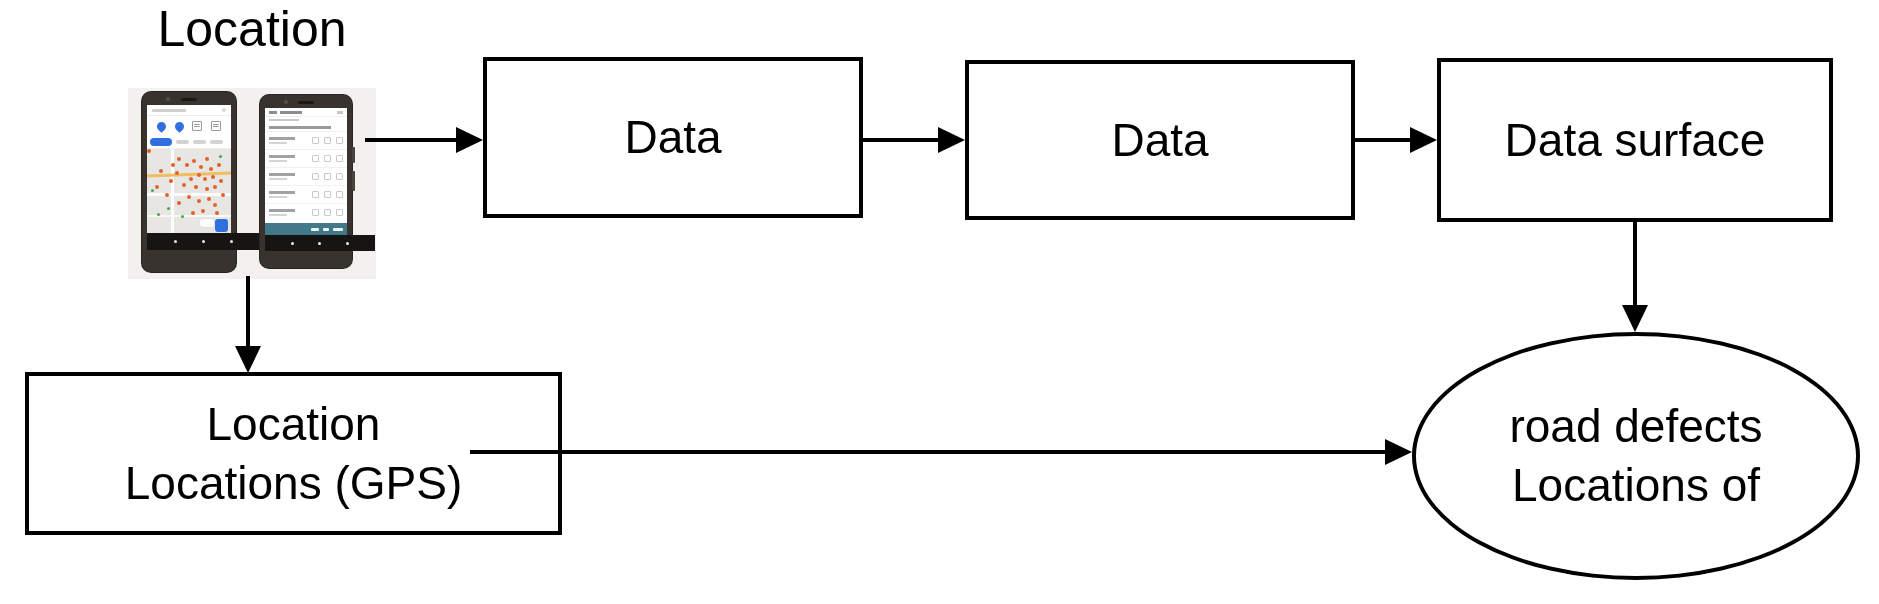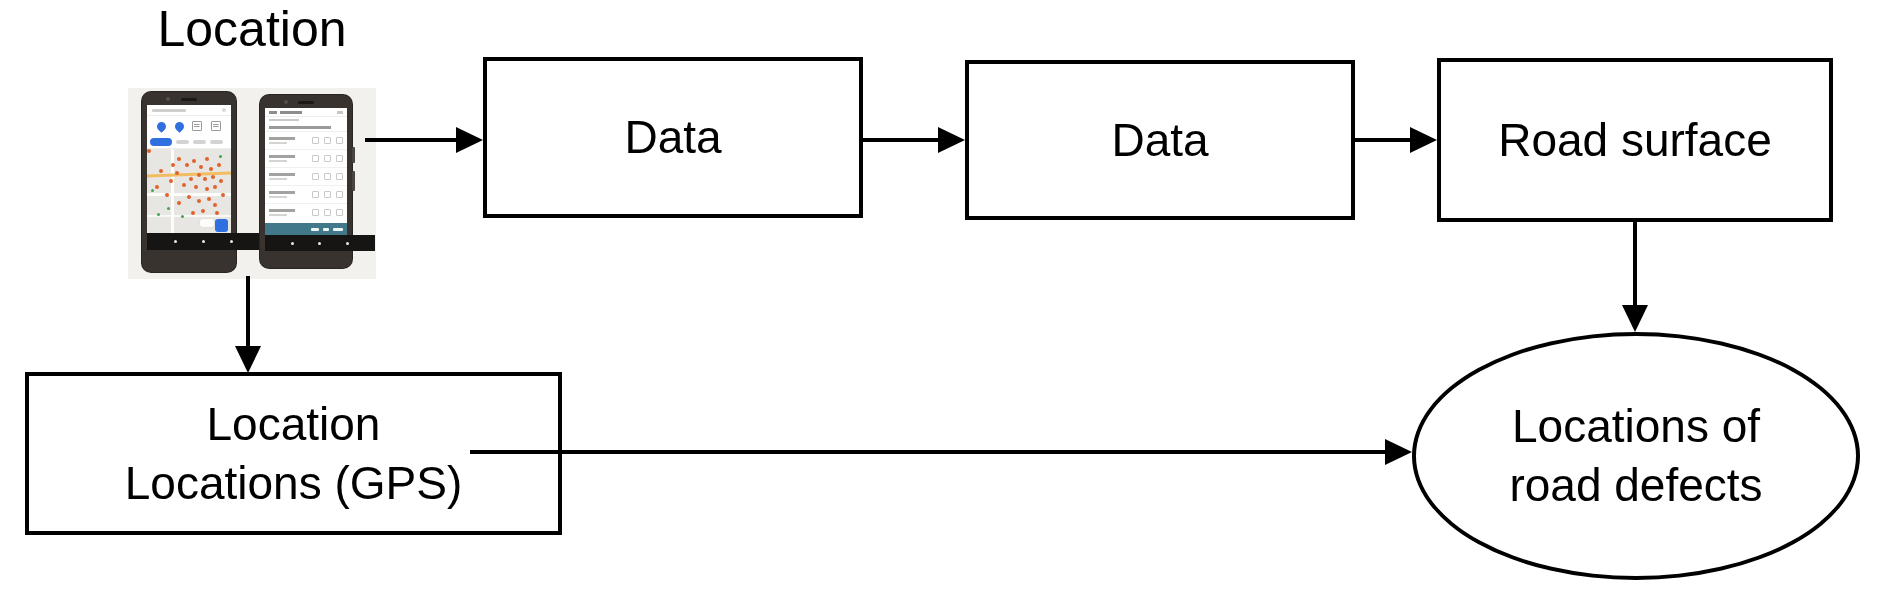--- a/index.html
+++ b/index.html
@@ -227,7 +227,7 @@
   </div>
 
   <div class="node" style="left:1437px;top:58px;width:396px;height:164px;">
-    <span>Road surface</span>
+    <span>Data surface</span>
   </div>
 
   <div class="node" style="left:25px;top:372px;width:537px;height:163px;">

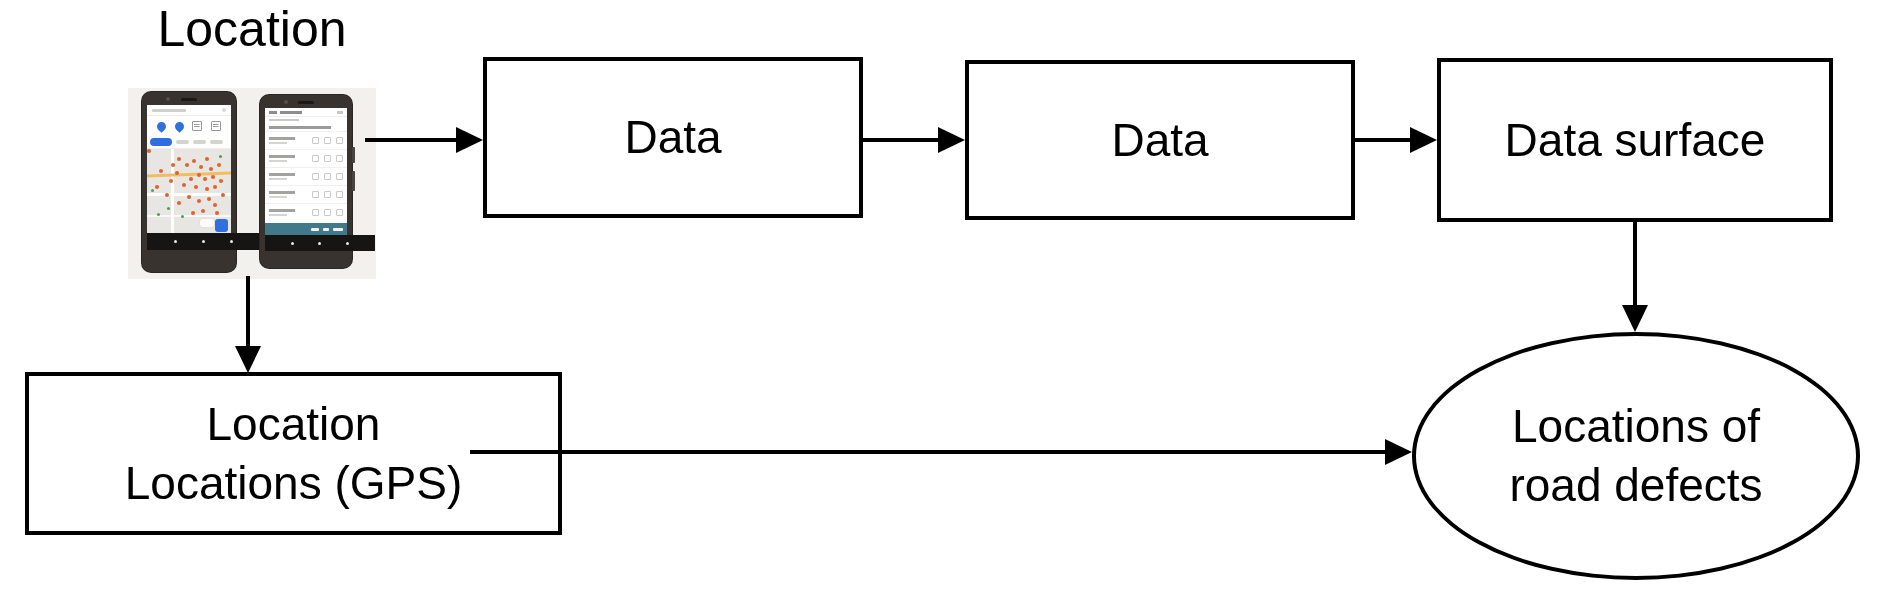--- a/index.html
+++ b/index.html
@@ -236,8 +236,8 @@
   </div>
 
   <div class="node ellipse" style="left:1412px;top:332px;width:448px;height:248px;">
+    <span>road defects</span>
     <span>Locations of</span>
-    <span>road defects</span>
   </div>
 
   <div>

